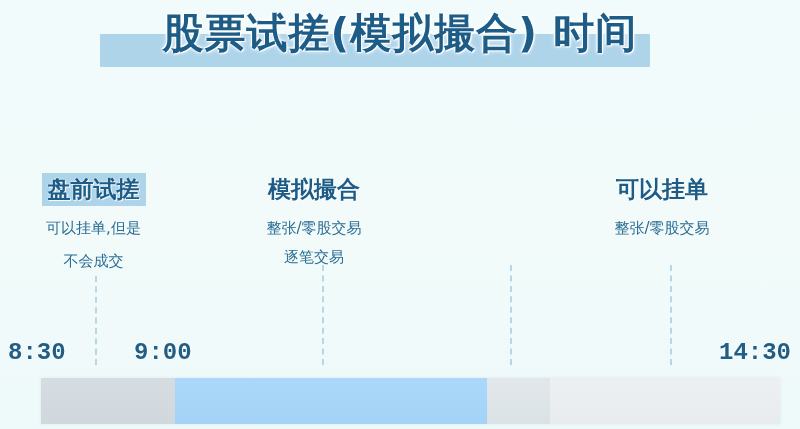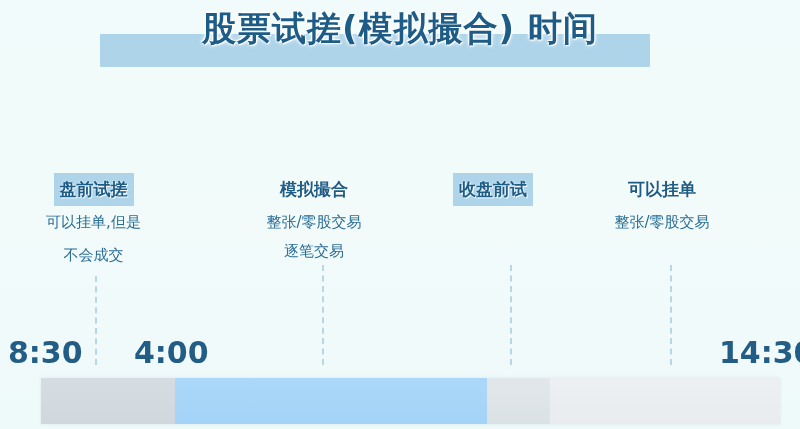--- a/index.html
+++ b/index.html
@@ -46,7 +46,7 @@
     top: 6px;
     width: 800px;
     text-align: center;
-    font-size: 34px;
+    font-size: 41px;
     font-weight: bold;
     letter-spacing: 1px;
     color: #1d5c86;

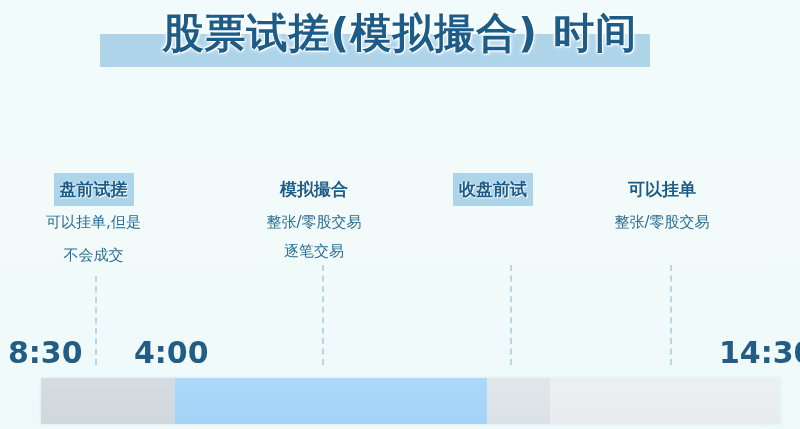--- a/index.html
+++ b/index.html
@@ -62,7 +62,7 @@
   .phase-head {
     position: relative;
     display: inline-block;
-    font-size: 17px;
+    font-size: 23px;
     font-weight: bold;
     line-height: 31px;
     color: #1d5c86;

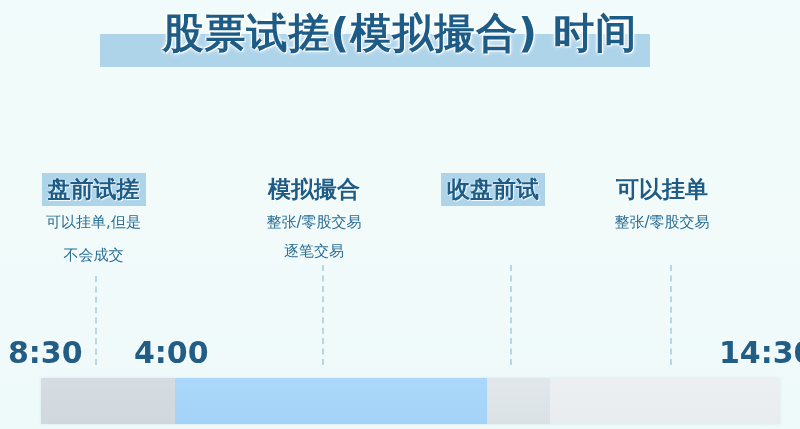--- a/index.html
+++ b/index.html
@@ -148,9 +148,6 @@
   </div>
 
   <div class="phase" id="phase-close">
-    <div class="phase-head hl">
-      <span class="txt">收盘前试</span>
-    </div>
   </div>
 
   <div class="phase" id="phase-after">

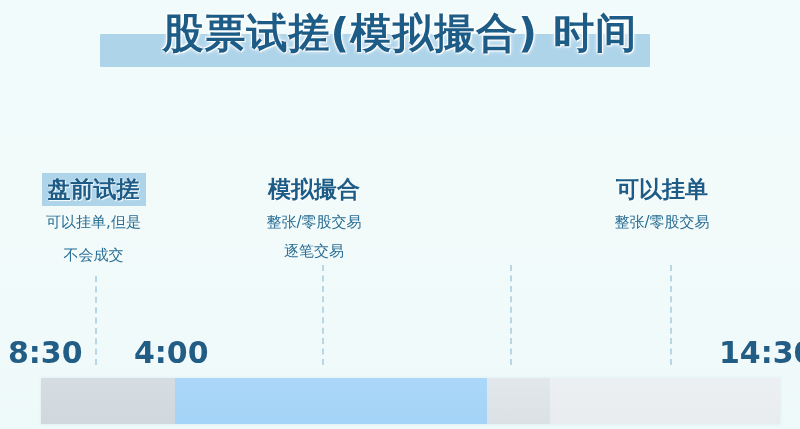--- a/index.html
+++ b/index.html
@@ -81,7 +81,7 @@
     line-height: 21px;
     font-weight: normal;
     color: #2a6d95;
-    margin-top: 6px;
+    margin-top: 12px;
     white-space: nowrap;
   }
 

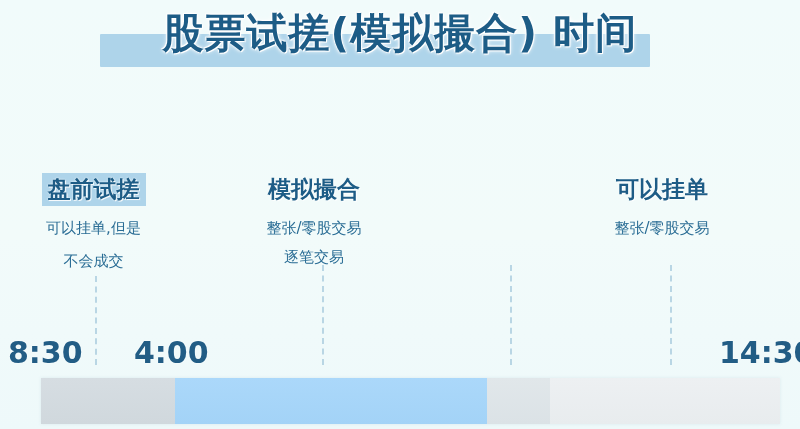--- a/index.html
+++ b/index.html
@@ -100,12 +100,13 @@
   
   .tick {
     position: absolute;
-    font-size: 30px;
+    font-size: 24px;
     font-weight: bold;
     color: #225d85;
     line-height: 38px;
     white-space: nowrap;
     text-shadow: 0 0 2px #ffffff;
+    font-family: Liberation Mono, monospace;
   }
 
   

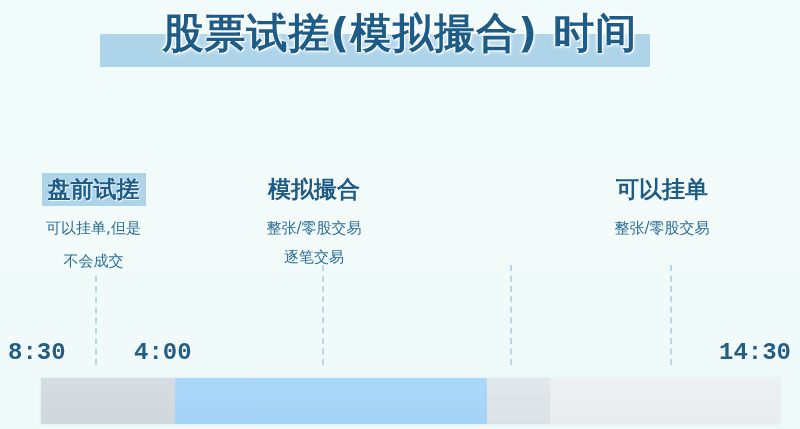--- a/index.html
+++ b/index.html
@@ -164,7 +164,7 @@
   <div class="divider" style="left:670px; top:265px; height:100px;"></div>
 
   <div class="tick" style="left:8px;   top:334px;">8:30</div>
-  <div class="tick" style="left:134px; top:334px;">4:00</div>
+  <div class="tick" style="left:134px; top:334px;">9:00</div>
   <div class="tick" style="left:719px; top:334px;">14:30</div>
 
   <div id="timeline">

